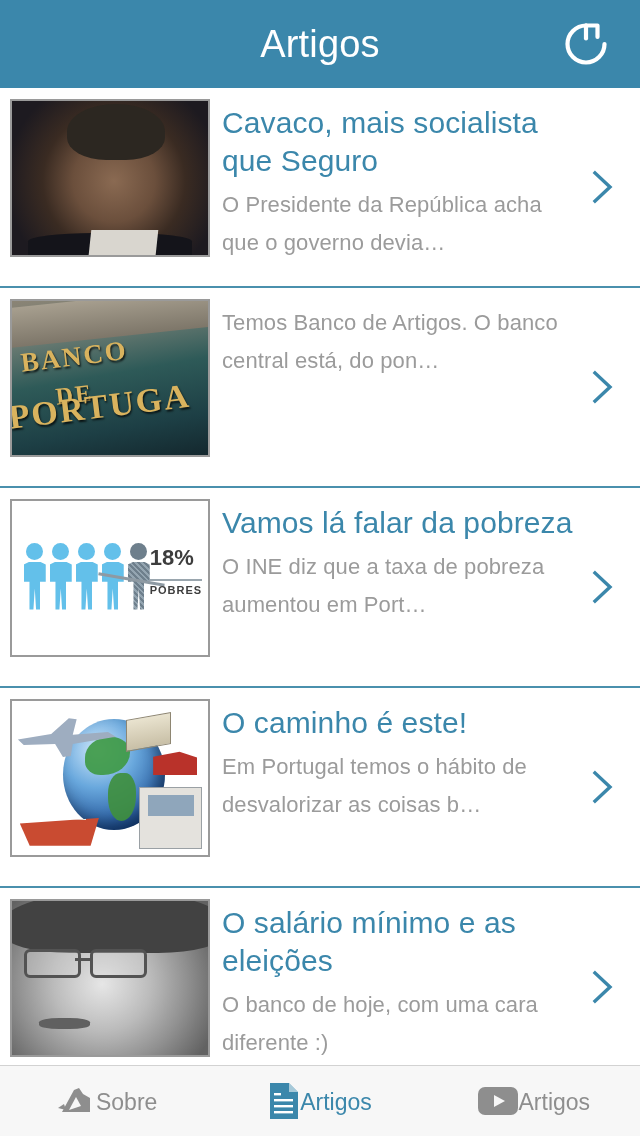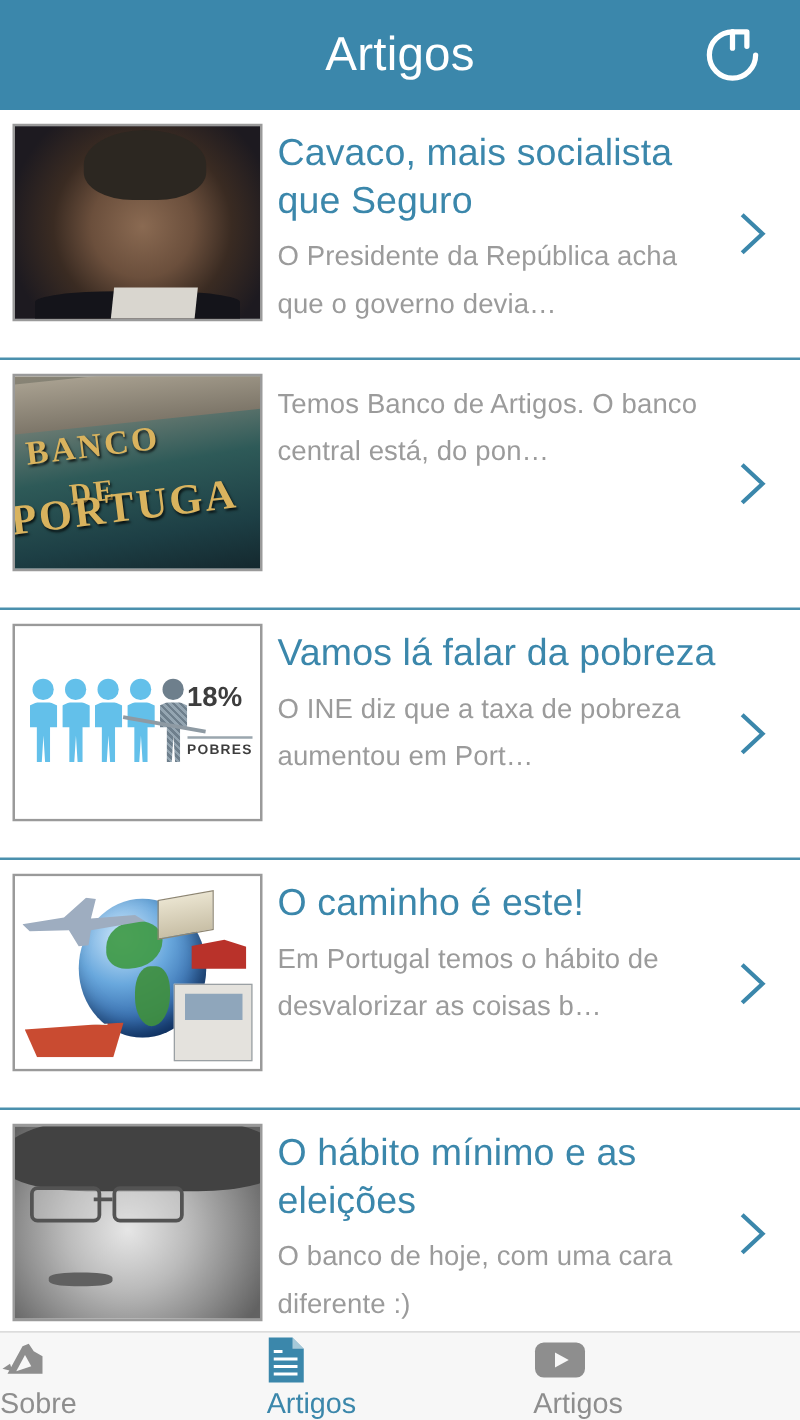--- a/index.html
+++ b/index.html
@@ -236,7 +236,7 @@
   }
   .info-pct {
     color: #3d3d3d; font-weight: bold; font-size: 22px; line-height: 22px;
-    border-bottom: 2px solid #9aa6ae; padding-bottom: 20px;
+    border-bottom: 2px solid #9aa6ae; padding-bottom: 10px;
   }
   .info-cap {
     color: #3d3d3d; font-weight: bold; font-size: 11px; letter-spacing: 1px;

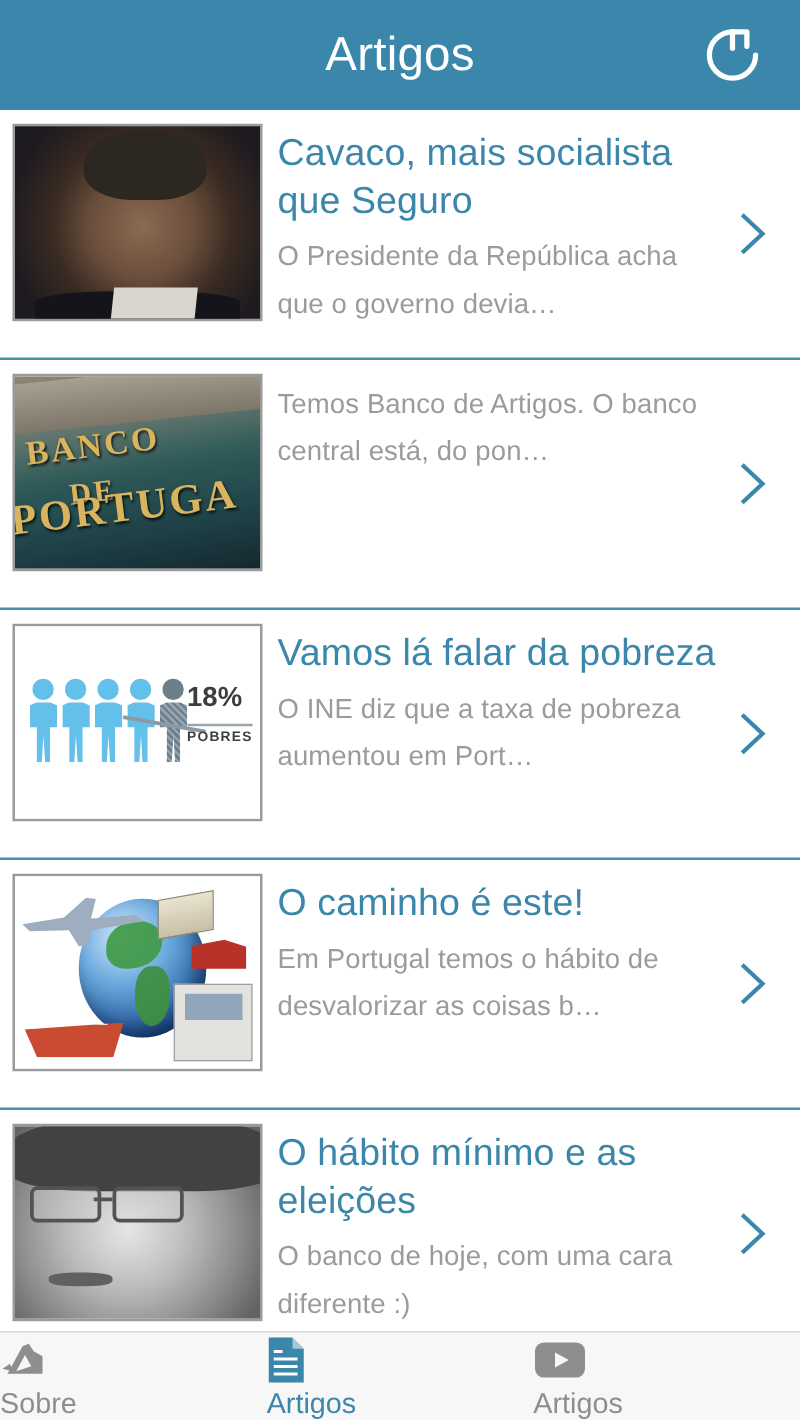--- a/index.html
+++ b/index.html
@@ -495,7 +495,7 @@
         </div>
       </div>
       <div class="row-text">
-        <div class="row-title">O hábito mínimo e as eleições</div>
+        <div class="row-title">O salário mínimo e as eleições</div>
         <div class="row-sub">O banco de hoje, com uma cara diferente :)</div>
       </div>
       <svg class="chevron" viewBox="0 0 30 40">

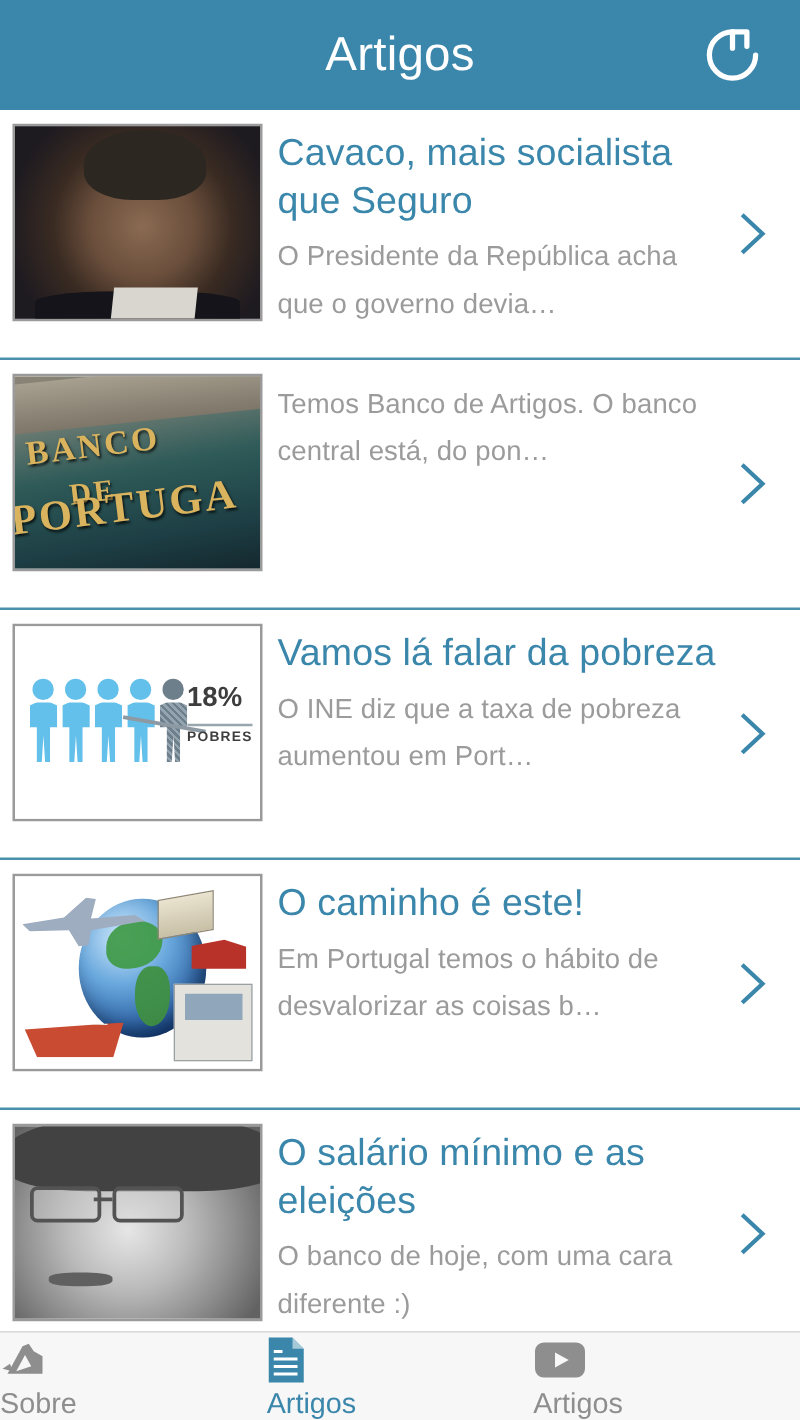--- a/index.html
+++ b/index.html
@@ -135,8 +135,8 @@
   .tab {
     flex: 1 1 25%;
     display: flex;
-    flex-direction: column;
-    align-items: flex-start;
+    flex-direction: row;
+    align-items: center;
     justify-content: center;
     cursor: pointer;
     padding-top: 2px;

